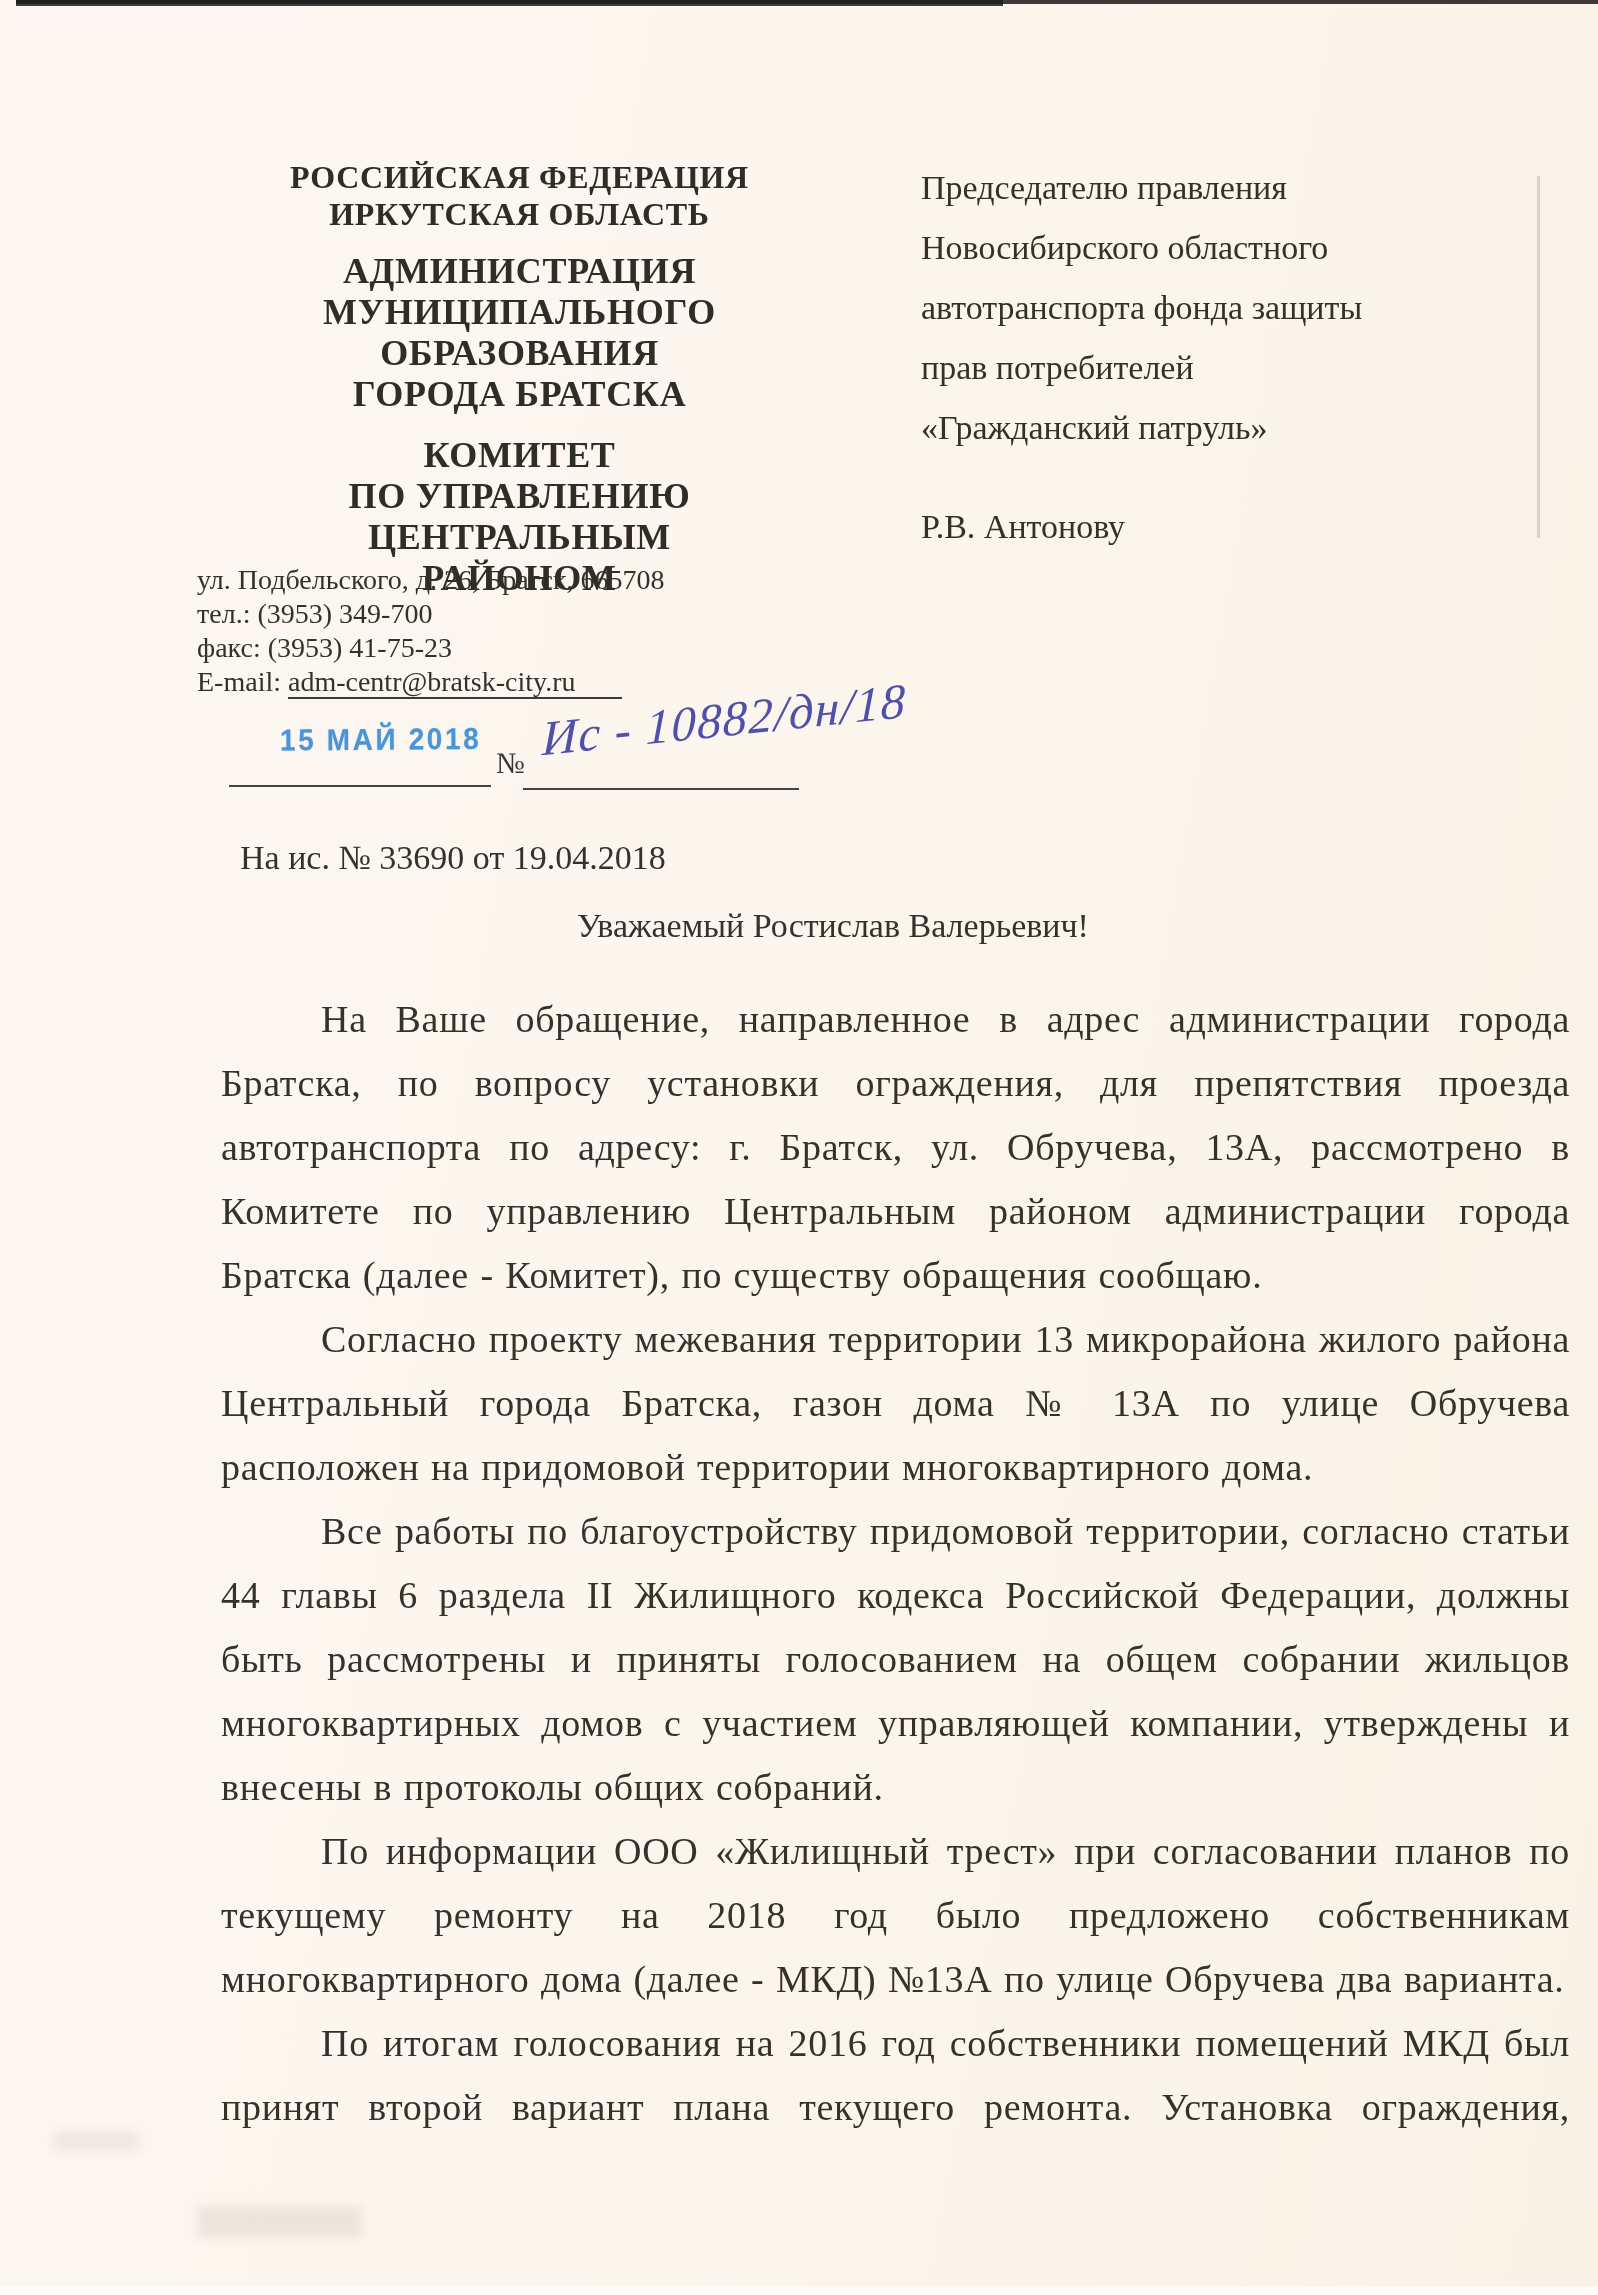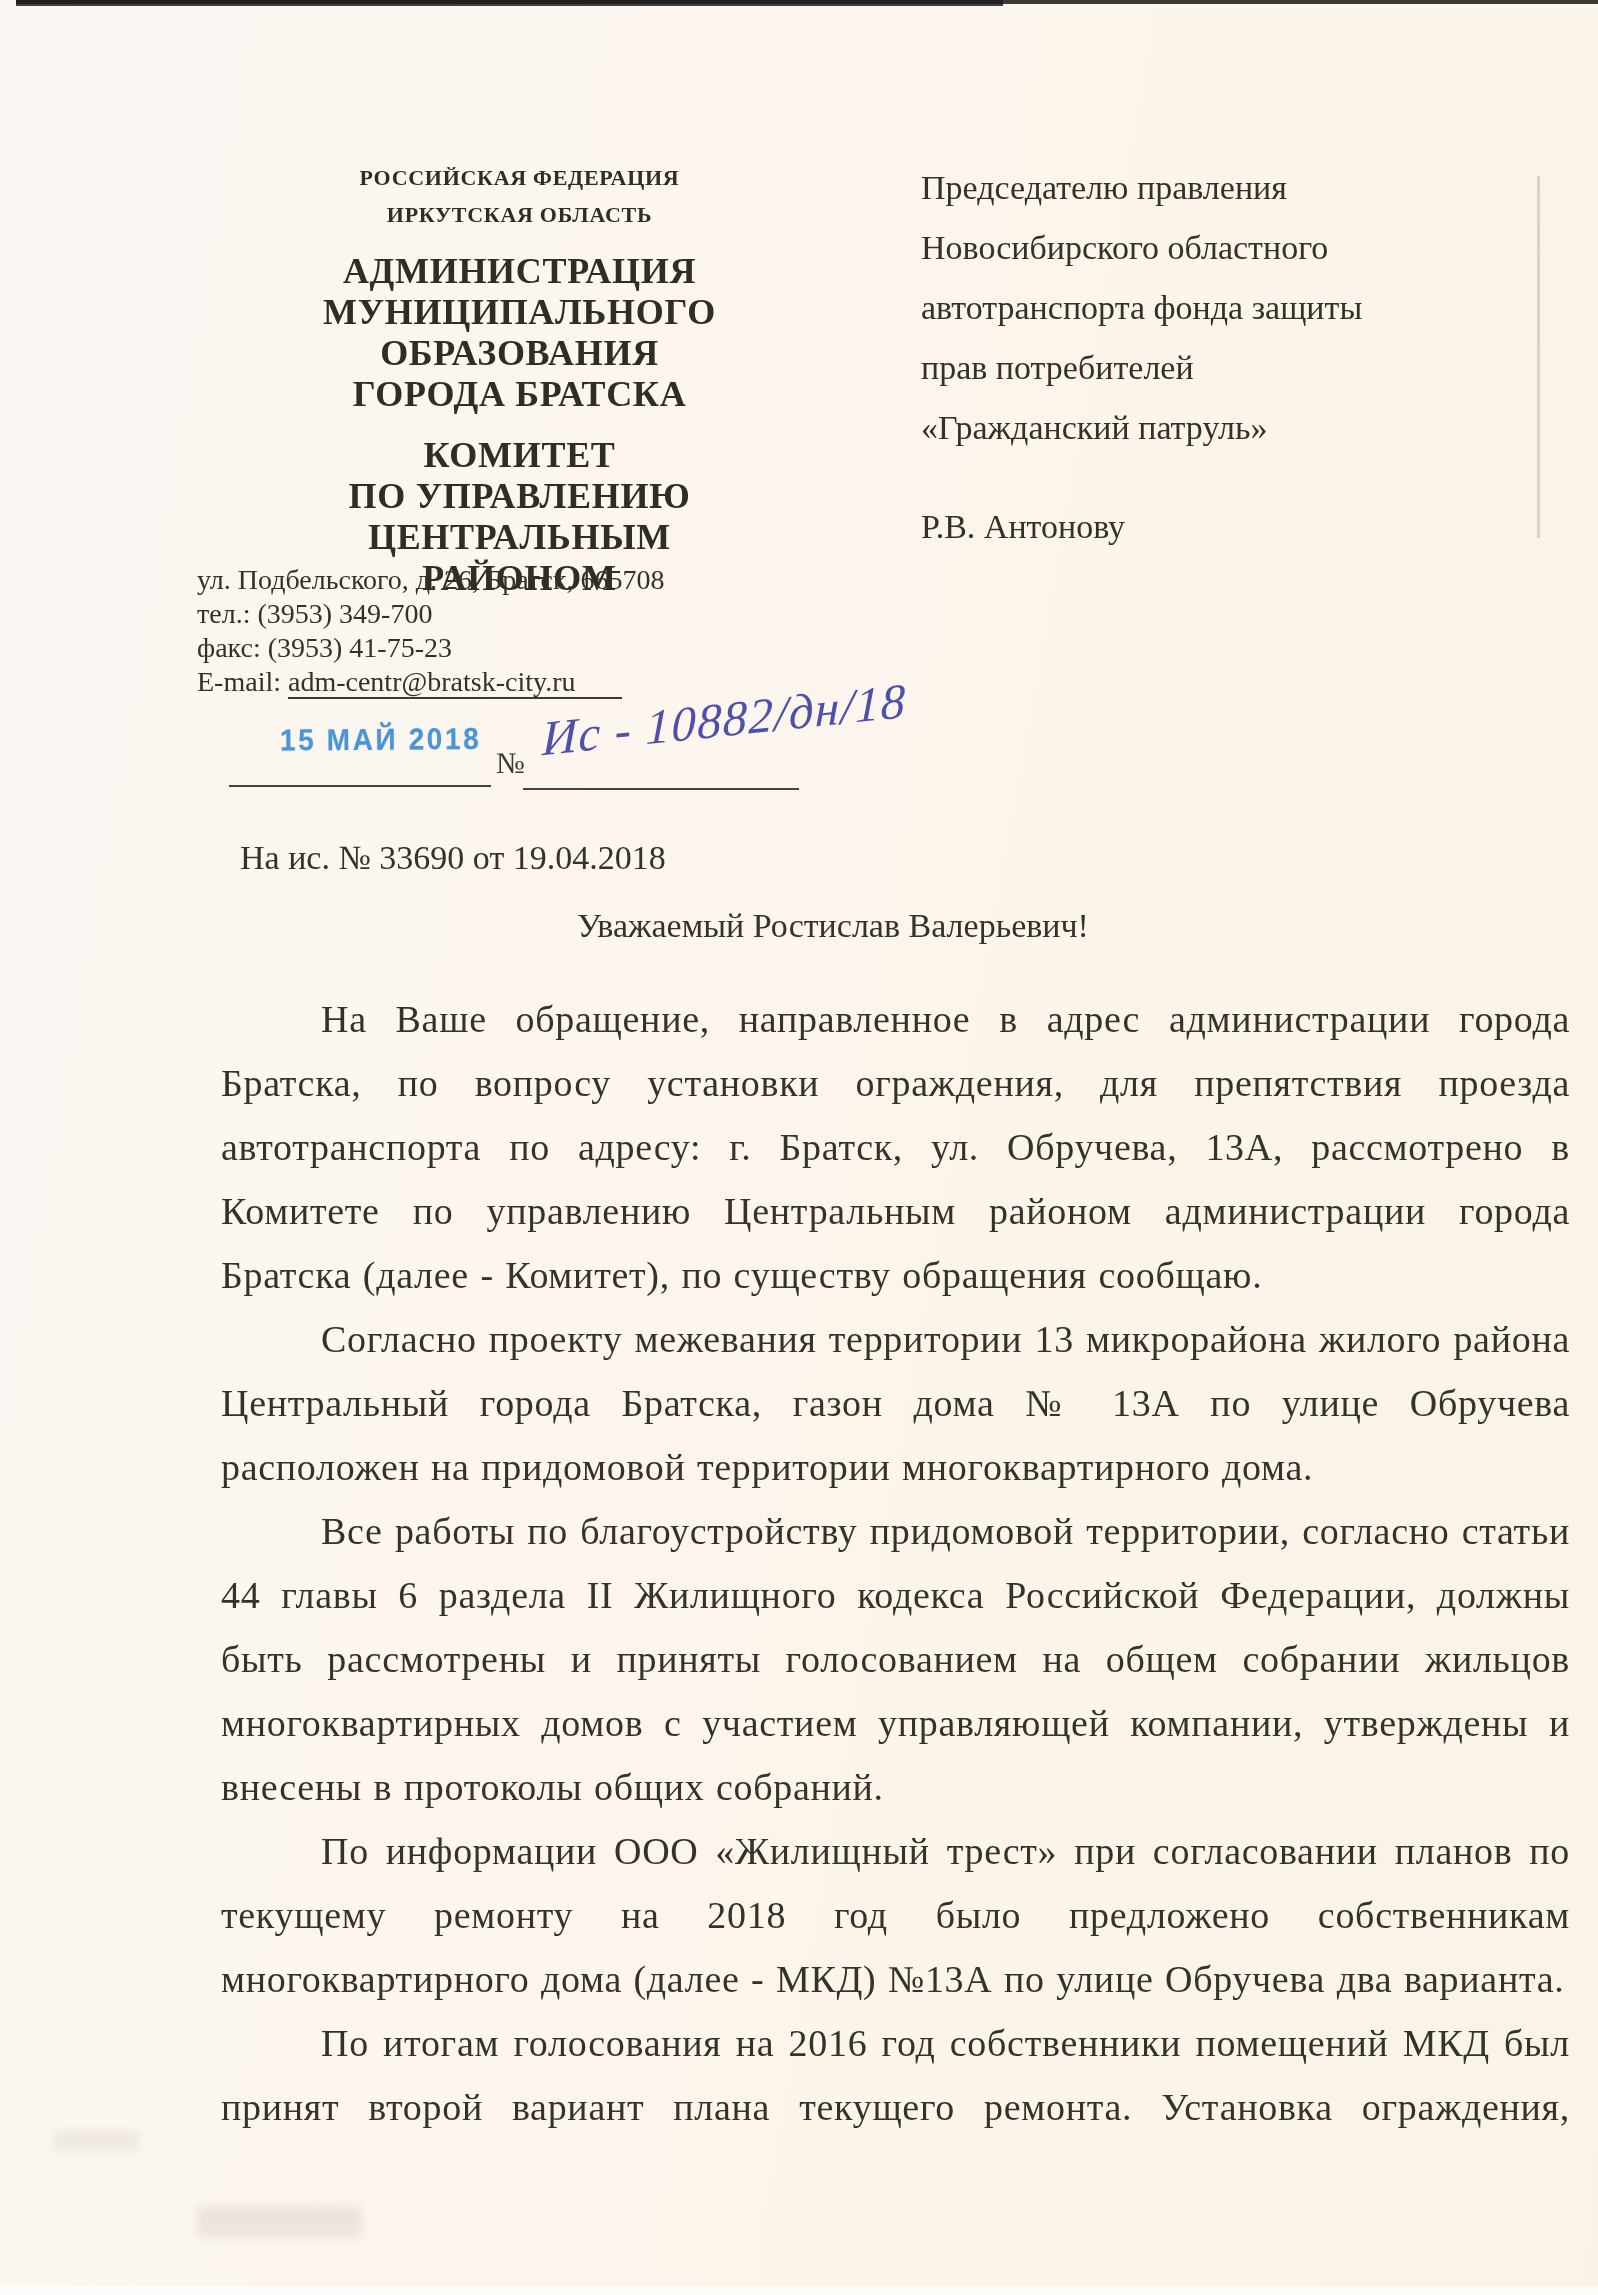--- a/index.html
+++ b/index.html
@@ -31,7 +31,7 @@
     position:absolute;left:197px;top:159px;width:645px;
     text-align:center;font-weight:bold;letter-spacing:0.7px;color:#2f2d27;
   }
-  .org-small{font-size:22px;line-height:37px;}
+  .org-small{font-size:32px;line-height:37px;}
   .org-big{font-size:36px;line-height:41px;}
   .org-gap-a{height:18.4px;}
   .org-gap-b{height:20px;}

